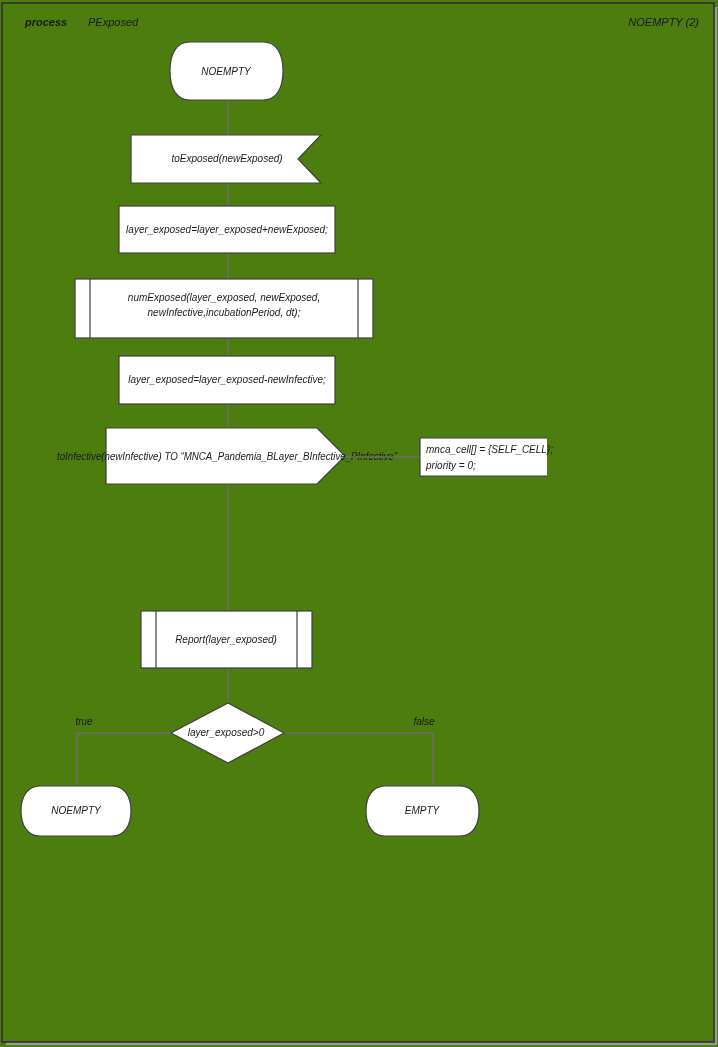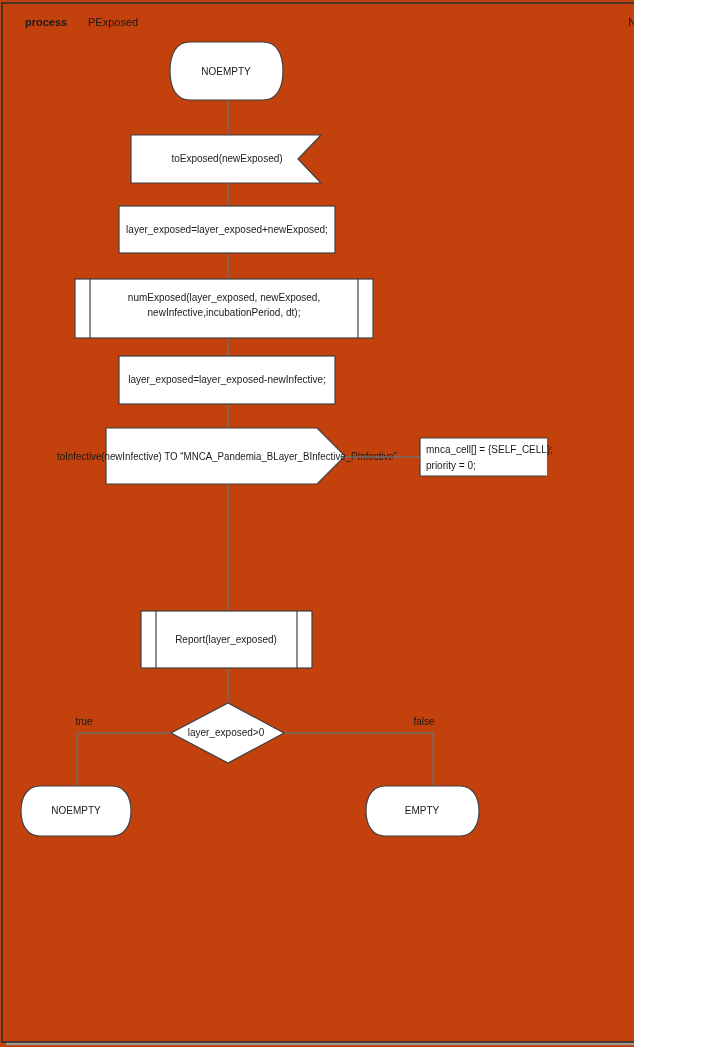--- a/index.html
+++ b/index.html
@@ -3,7 +3,7 @@
 <meta charset="utf-8">
 <style>
   html,body{margin:0;padding:0;background:#ffffff;}
-  .canvas-wrap{position:relative;width:634px;height:1047px;background:#c2410c;overflow:hidden;}
+  .canvas-wrap{position:relative;width:718px;height:1047px;background:#4d7c0f;overflow:hidden;font-style:italic;}
   svg{position:absolute;left:0;top:0;}
   svg text{font-family:"Liberation Sans","DejaVu Sans",sans-serif;fill:#1a1a1a;}
   .shape{fill:#ffffff;stroke:#404040;stroke-width:1.2;}

